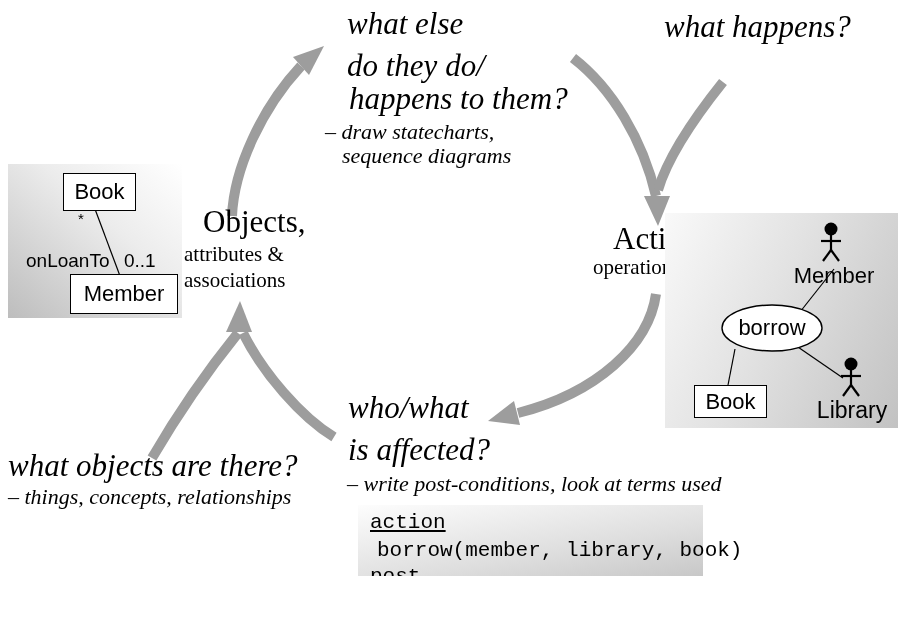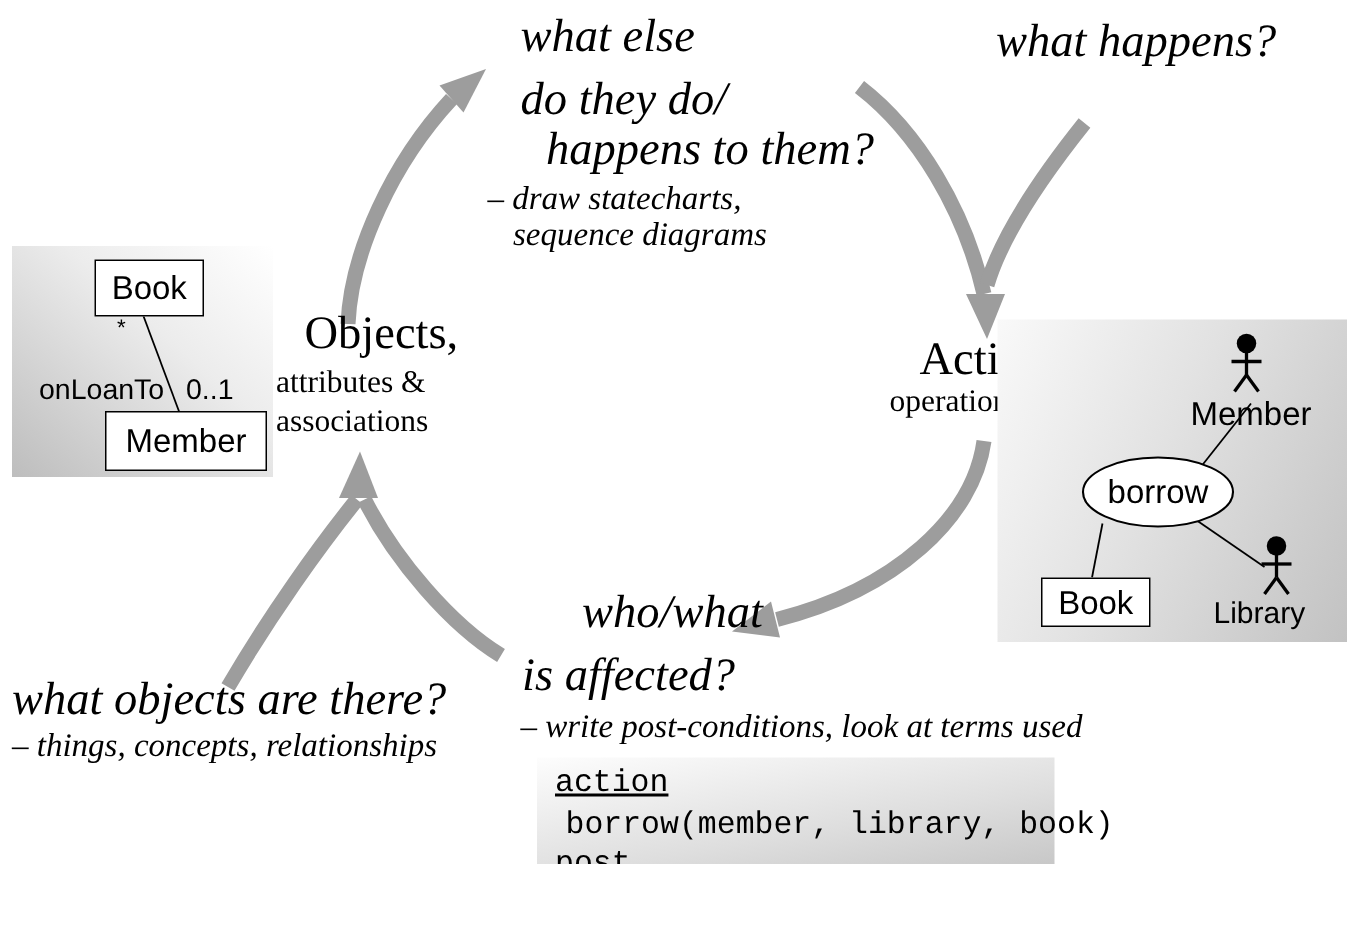--- a/index.html
+++ b/index.html
@@ -72,7 +72,7 @@
 
   <div class="qline" style="left:347px;top:8px;">what else</div>
   <div class="qline" style="left:347px;top:50px;">do they do/</div>
-  <div class="qline" style="left:364px;top:83px;">happens to them?</div>
+  <div class="qline" style="left:349px;top:83px;">happens to them?</div>
   <div class="qsub" style="left:325px;top:121px;">– draw statecharts,</div>
   <div class="qsub" style="left:342px;top:145px;">sequence diagrams</div>
 

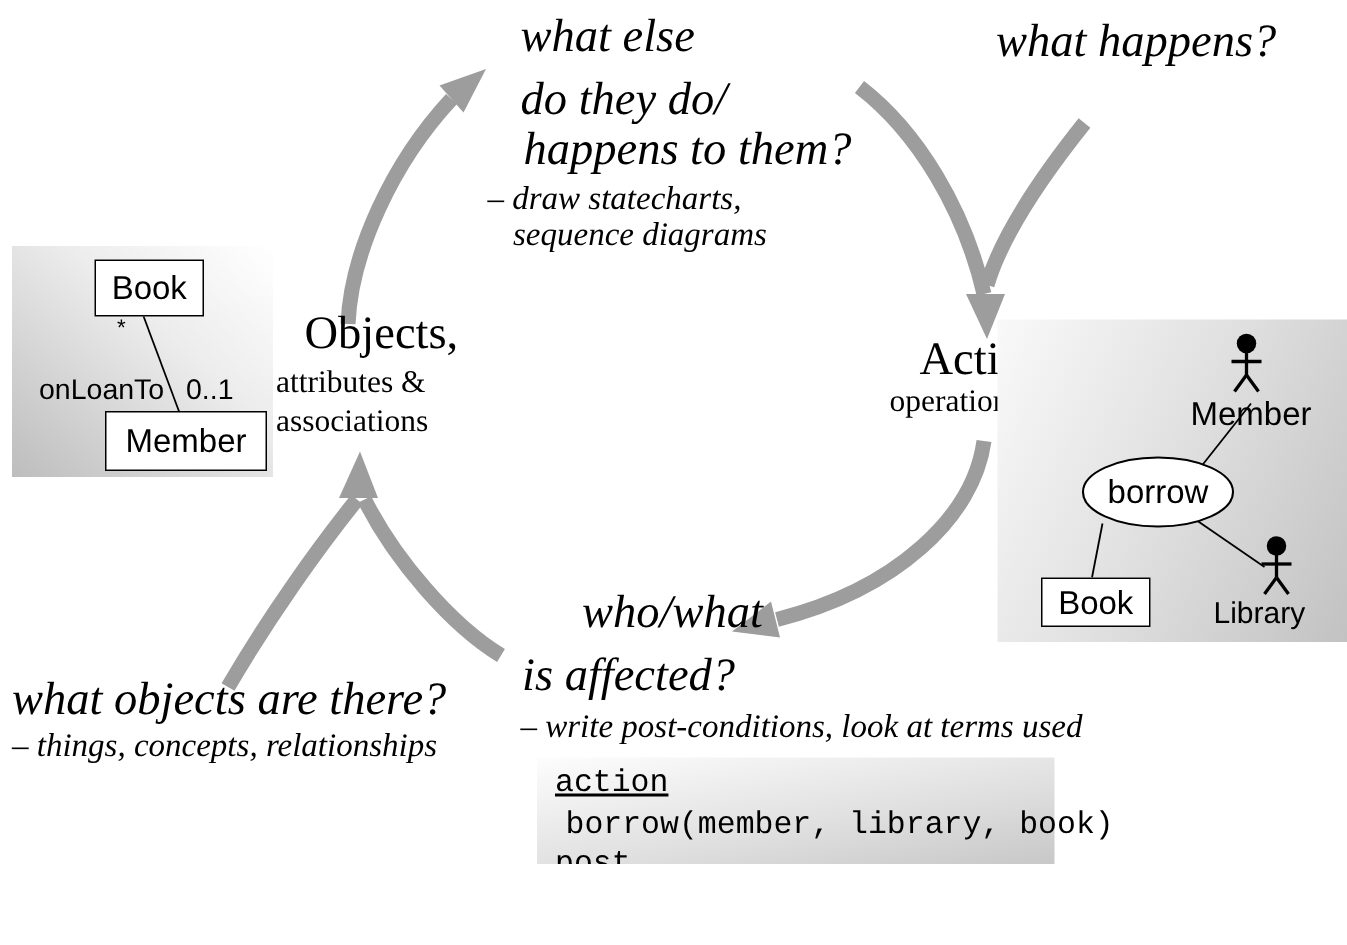--- a/index.html
+++ b/index.html
@@ -85,7 +85,7 @@
   <div class="ntitle" style="left:593px;top:223px;">Actions,</div>
   <div class="nsub" style="left:593px;top:257px;">operations</div>
 
-  <div class="qline" style="left:348px;top:392px;margin-left:40px;">who/what</div>
+  <div class="qline" style="left:348px;top:392px;">who/what</div>
   <div class="qline" style="left:348px;top:434px;">is affected?</div>
   <div class="qsub" style="left:347px;top:473px;">– write post-conditions, look at terms used</div>
 

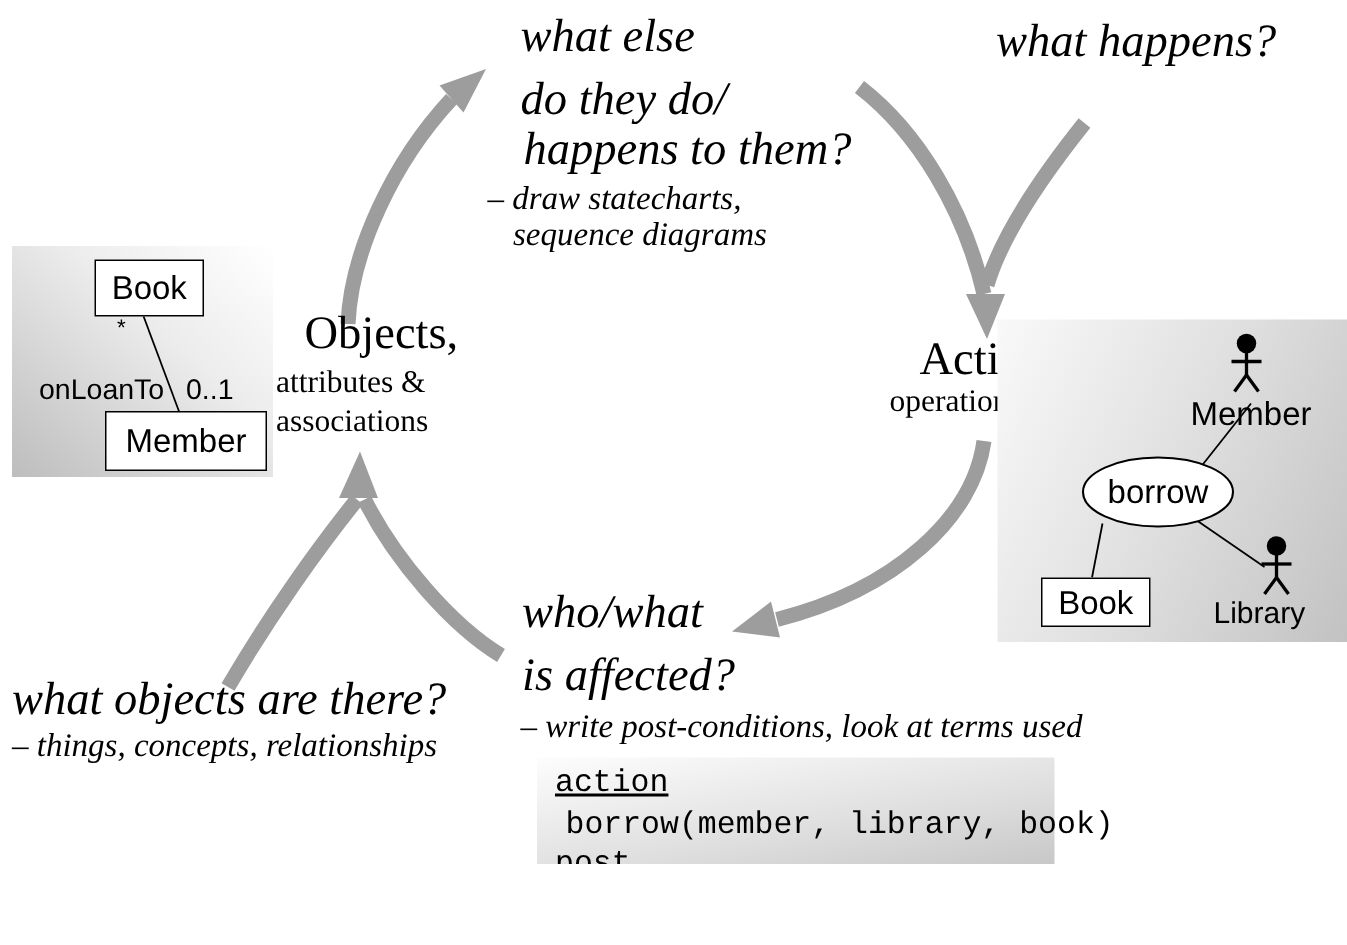--- a/index.html
+++ b/index.html
@@ -127,7 +127,7 @@
     <div class="dlabel" style="left:57px;top:104px;width:100px;text-align:center;font-size:22px;">borrow</div>
     <div class="dlabel" style="left:114px;top:52px;width:110px;text-align:center;font-size:22px;">Member</div>
     <div class="umlbox" style="left:29px;top:172px;width:71px;height:31px;">Book</div>
-    <div class="dlabel" style="left:144px;top:186px;width:86px;font-size:20px;">Library</div>
+    <div class="dlabel" style="left:144px;top:186px;width:86px;text-align:center;font-size:23px;">Library</div>
   </div>
 
   <div class="panel panel-post">

